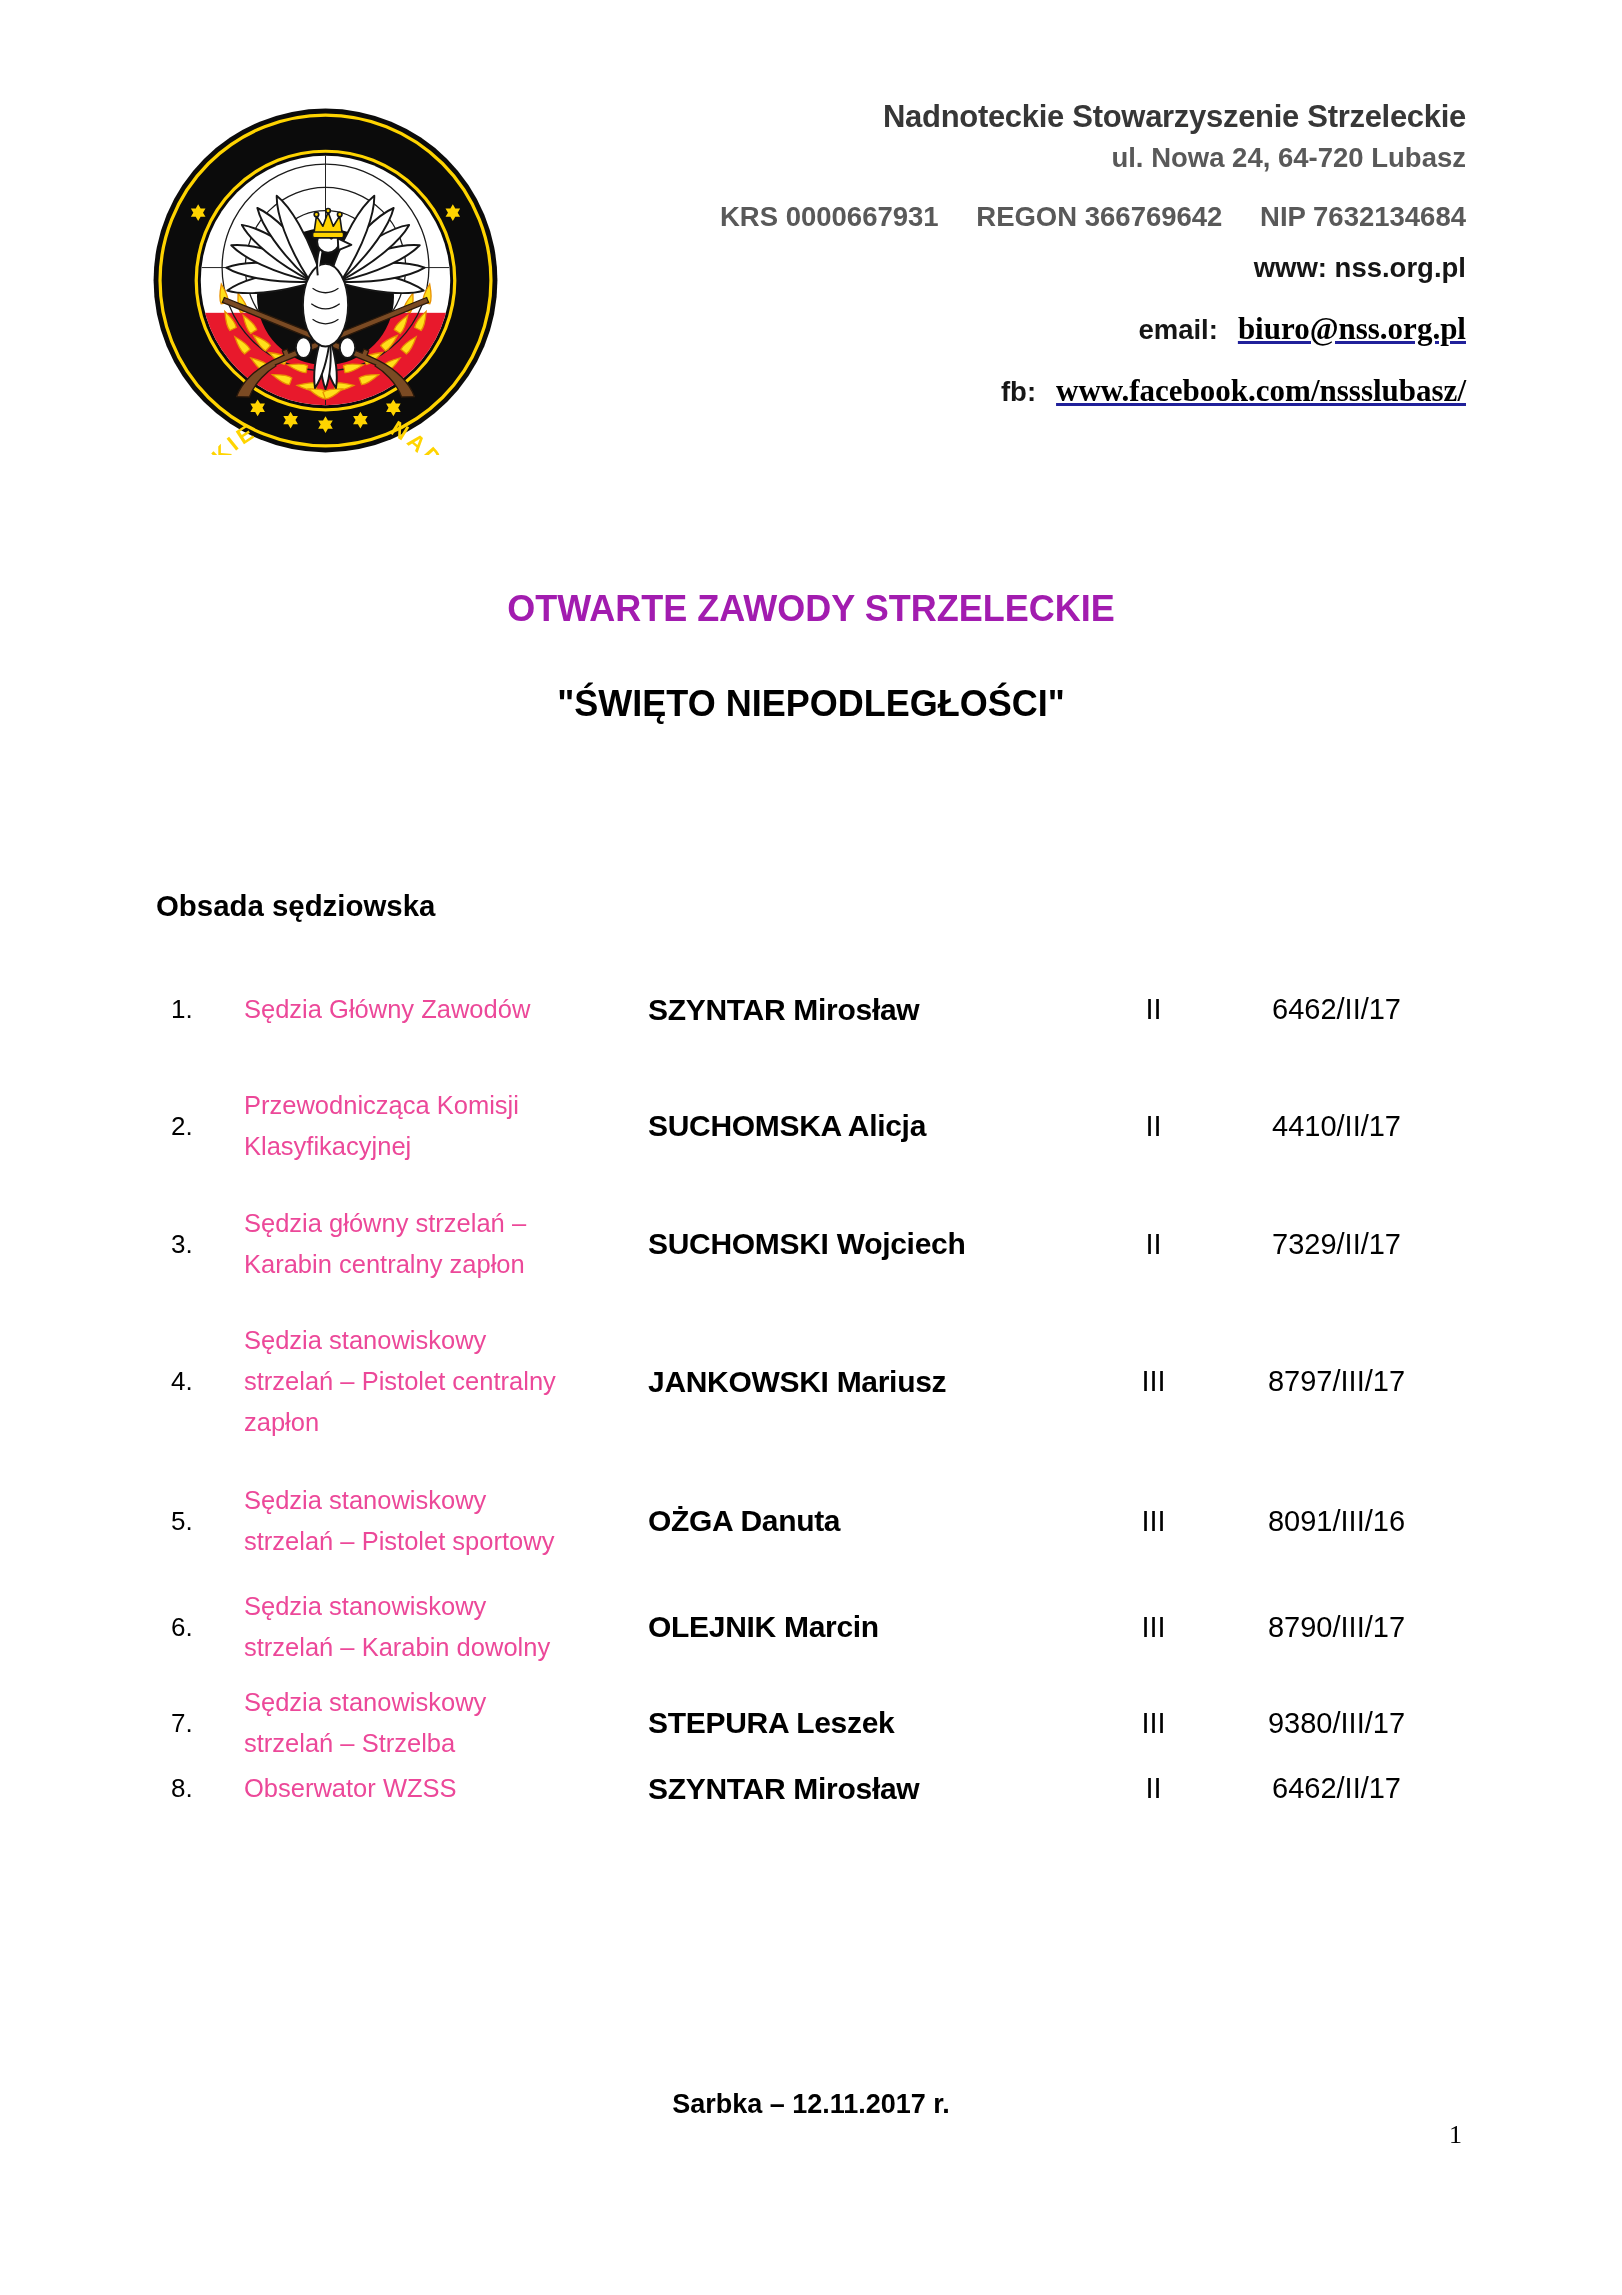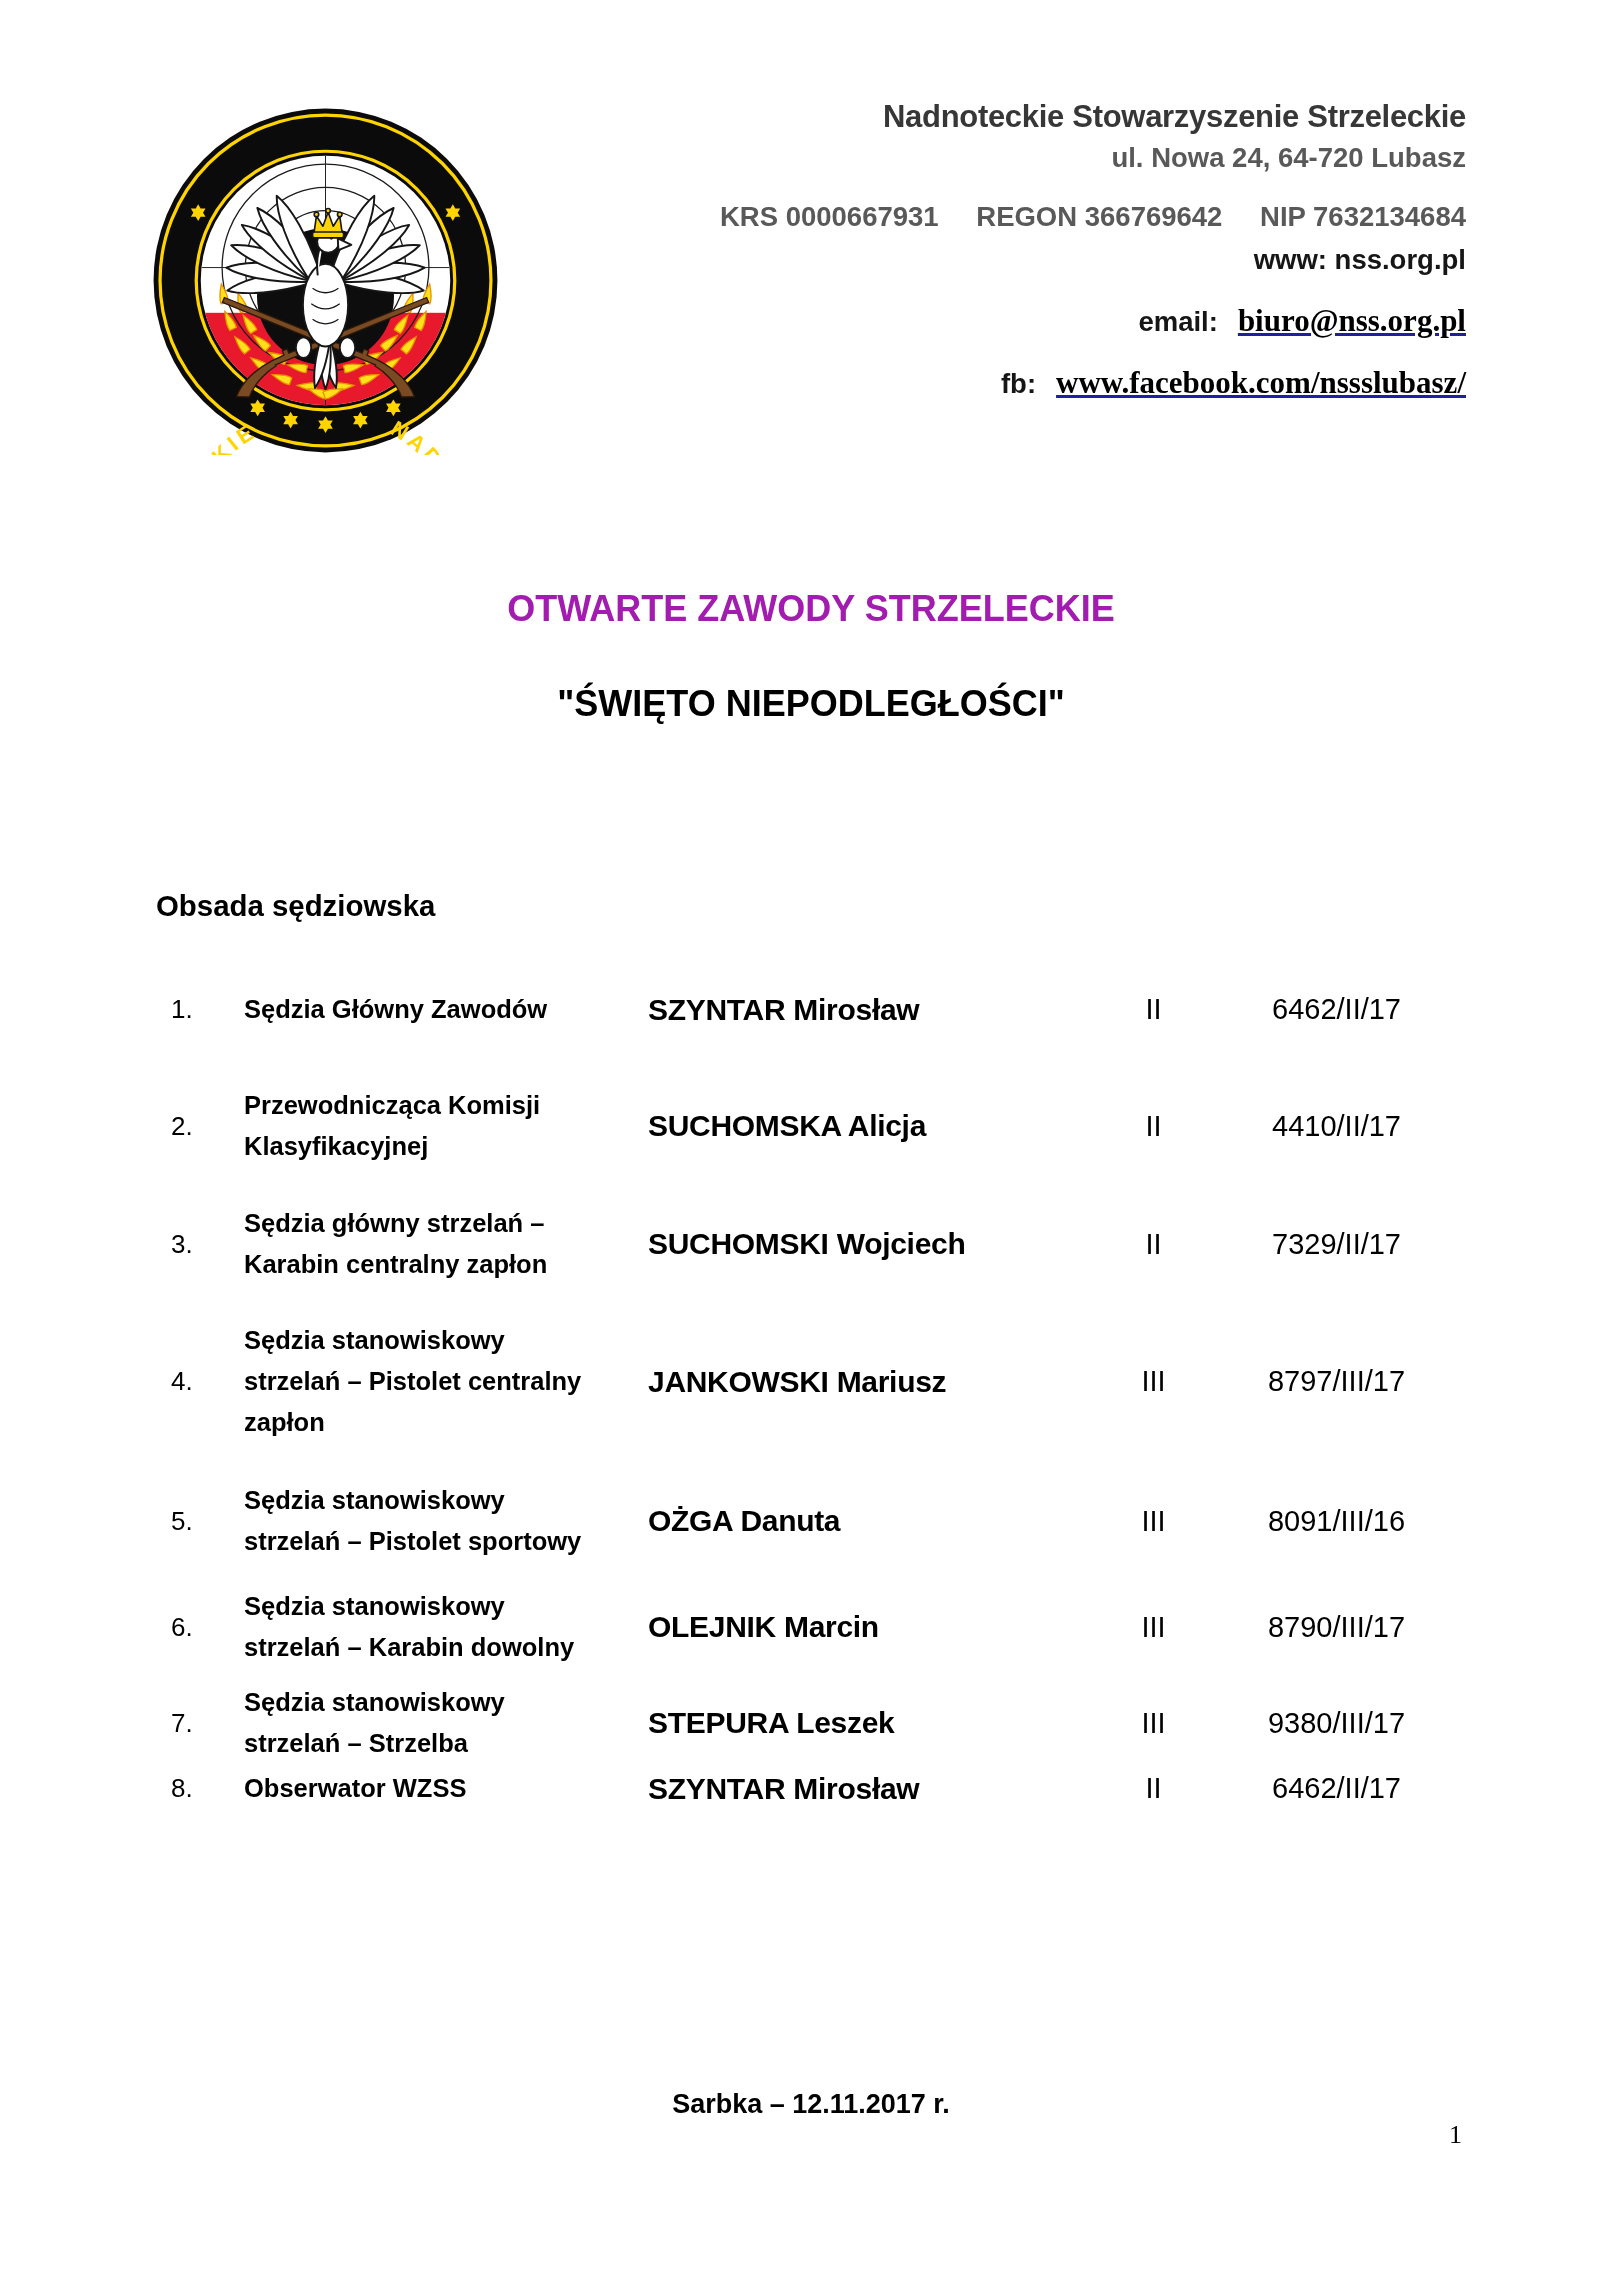--- a/index.html
+++ b/index.html
@@ -18,7 +18,7 @@
   .hdr-addr{font-size:27.5px;font-weight:bold;color:#595959;line-height:34px;margin-top:5.2px;}
   .hdr-ids{font-size:27.5px;font-weight:bold;color:#595959;line-height:34px;margin-top:25px;}
   .hdr-ids span + span{margin-left:30px;}
-  .hdr-www{font-size:27.5px;font-weight:bold;color:#161616;line-height:34px;margin-top:9px;}
+  .hdr-www{font-size:27.5px;font-weight:bold;color:#161616;line-height:34px;margin-top:17px;}
   .hdr-line{margin-top:26px;display:flex;justify-content:flex-end;align-items:baseline;gap:20px;}
   .hdr-label{font-size:27.5px;font-weight:bold;color:#161616;}
   .hdr-link{font-family:"Liberation Serif", serif;font-weight:bold;font-size:31px;

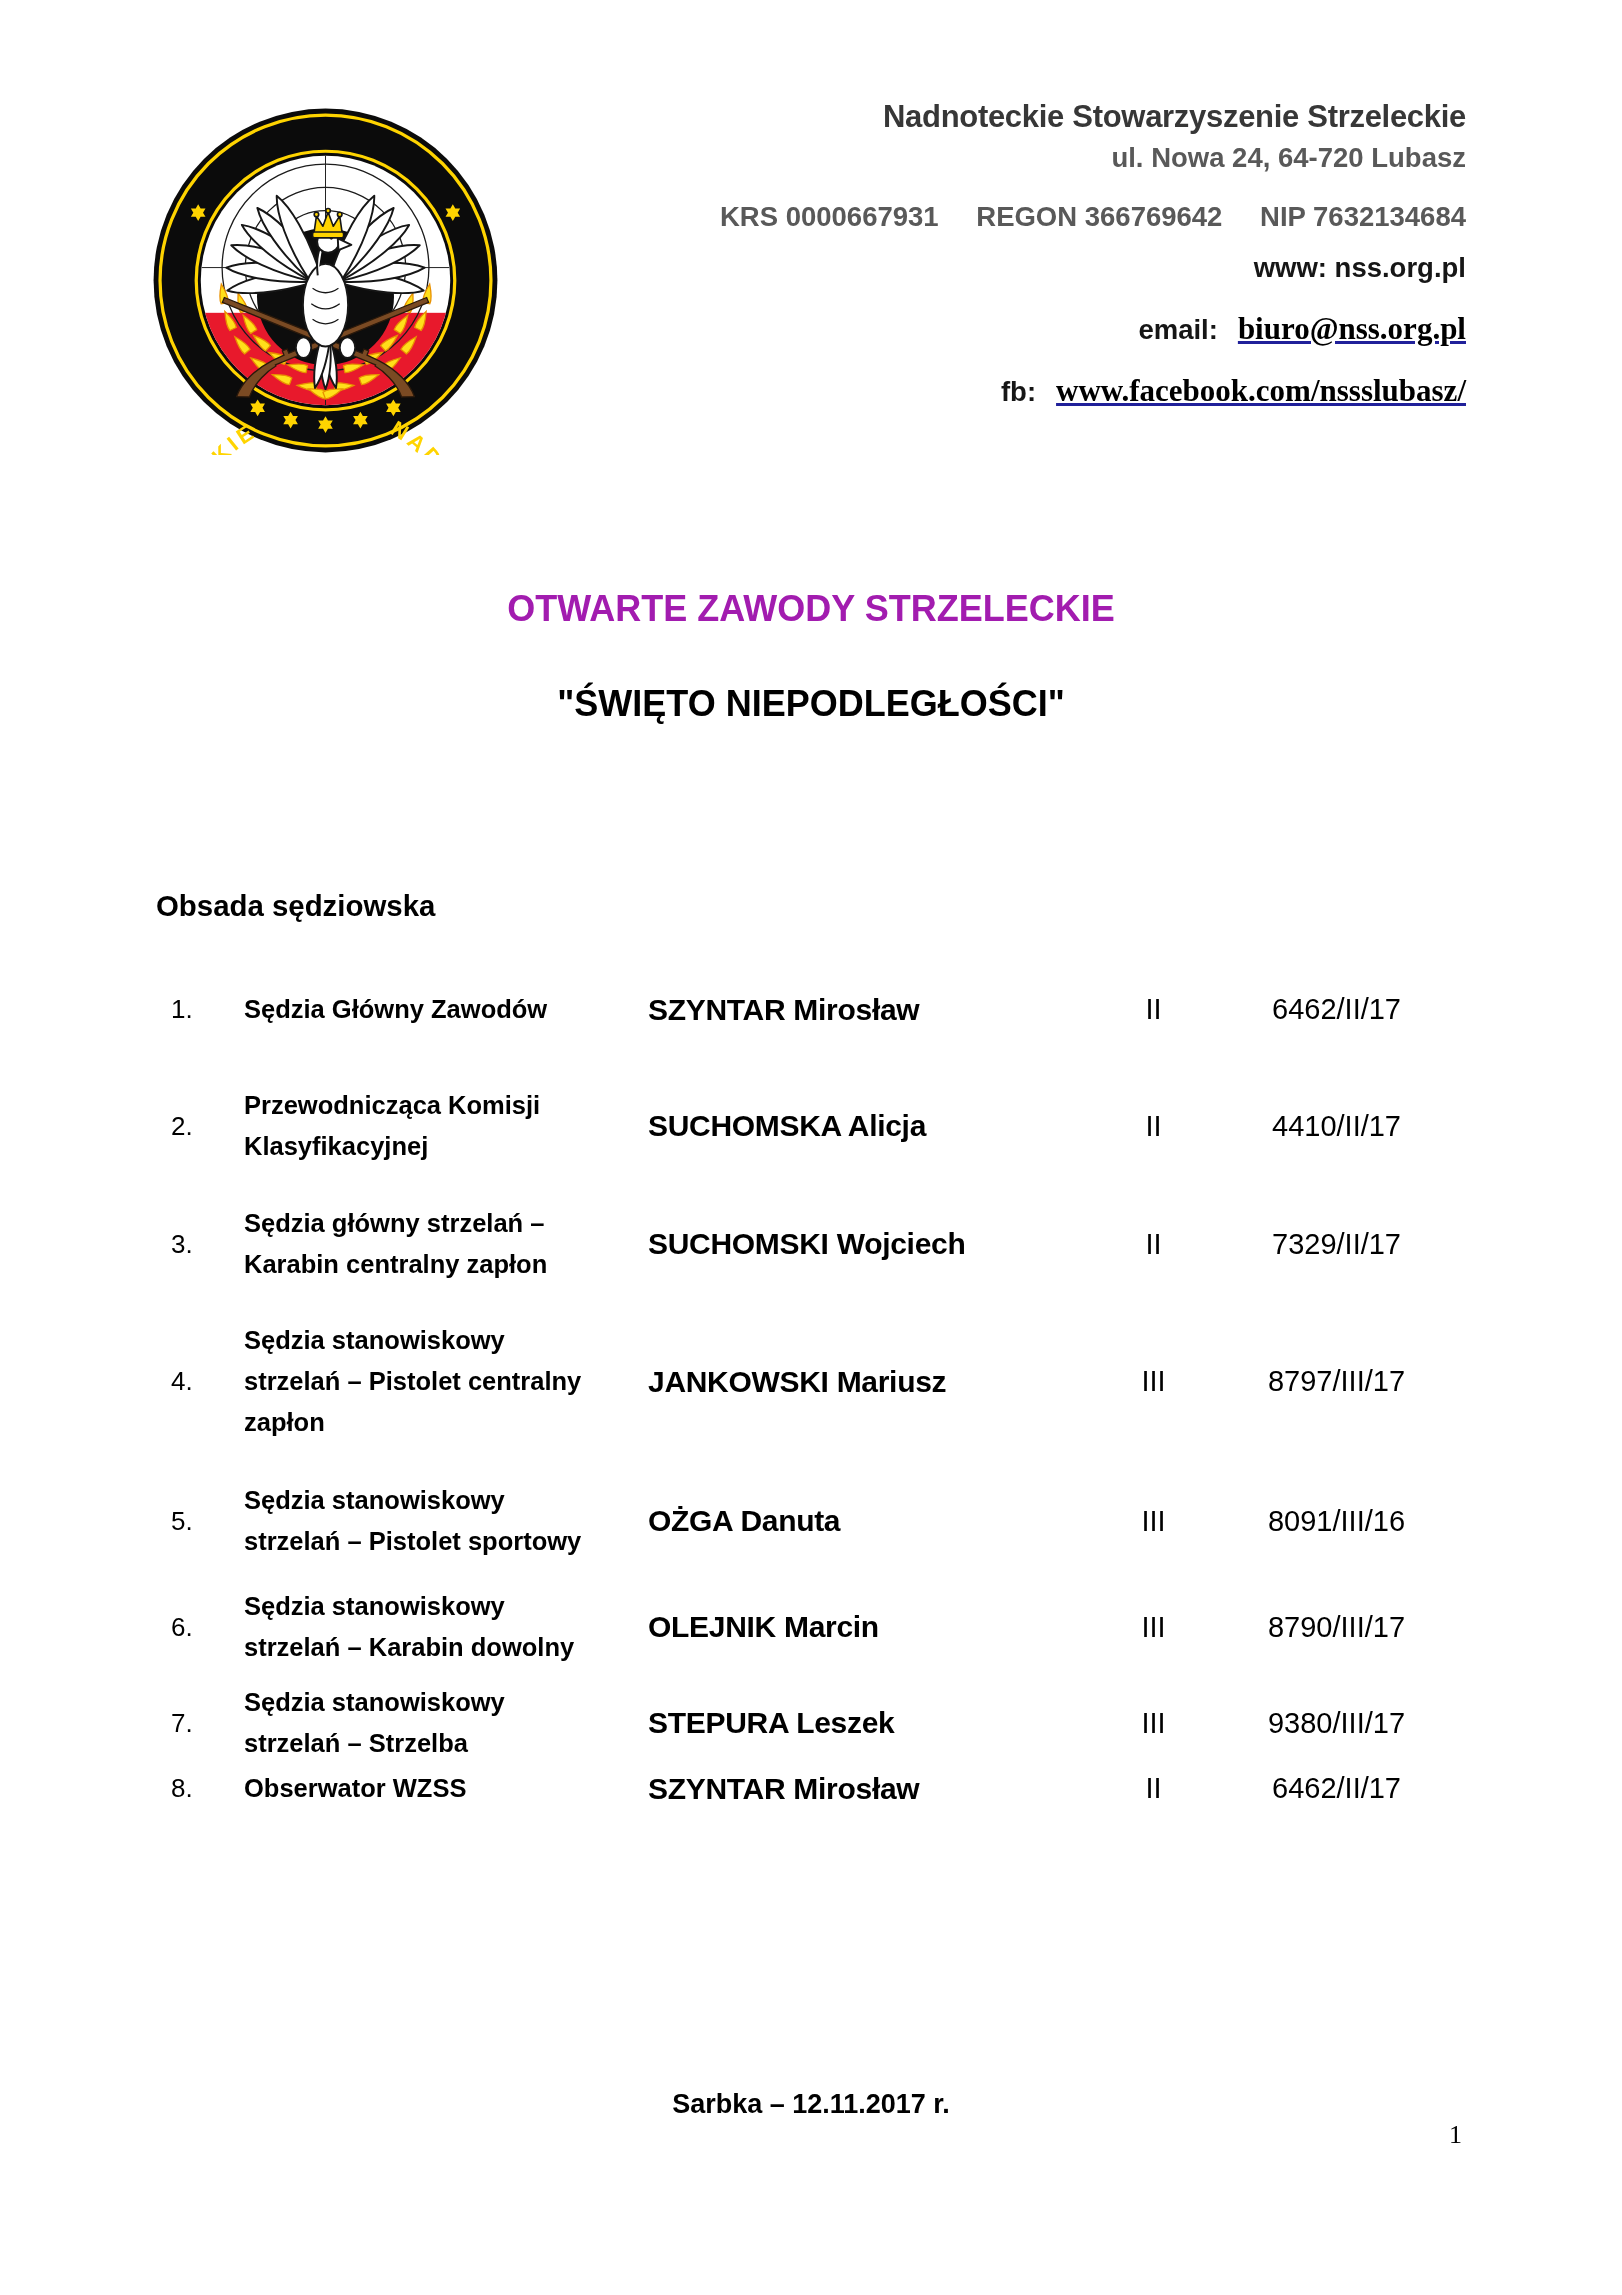--- a/index.html
+++ b/index.html
@@ -35,7 +35,7 @@
         display:grid;grid-template-columns:73px 404px 463px 85px 281px;
         align-items:center;}
   .c-no{font-size:26px;color:#000;align-self:center;}
-  .c-role{font-size:25.5px;font-weight:bold;color:#000000;line-height:41px;white-space:pre-line;}
+  .c-role{font-size:25.5px;font-weight:normal;color:#ec4899;line-height:41px;white-space:pre-line;}
   .c-name{font-size:30px;font-weight:bold;color:#000;letter-spacing:-0.3px;}
   .c-class{font-size:29px;color:#000;text-align:center;}
   .c-lic{font-size:29px;color:#000;text-align:center;}

